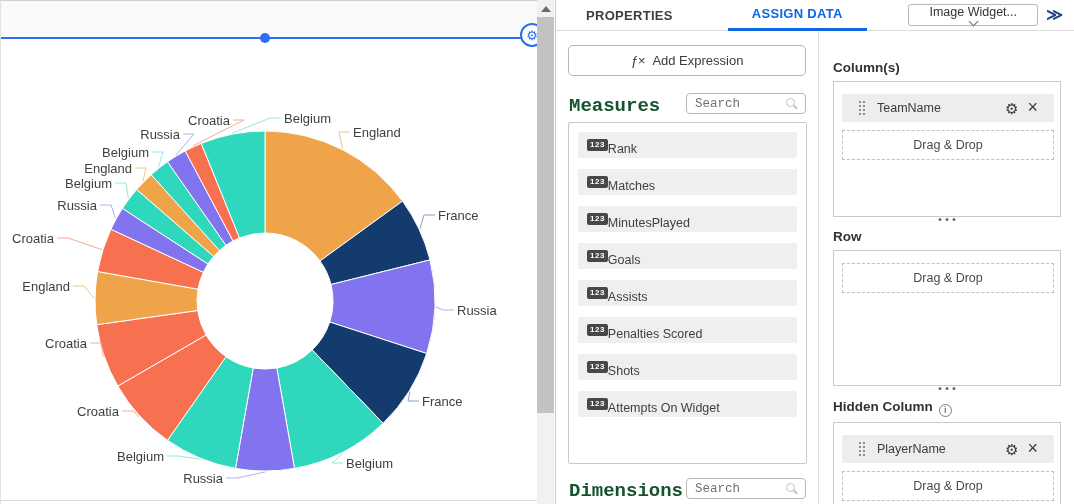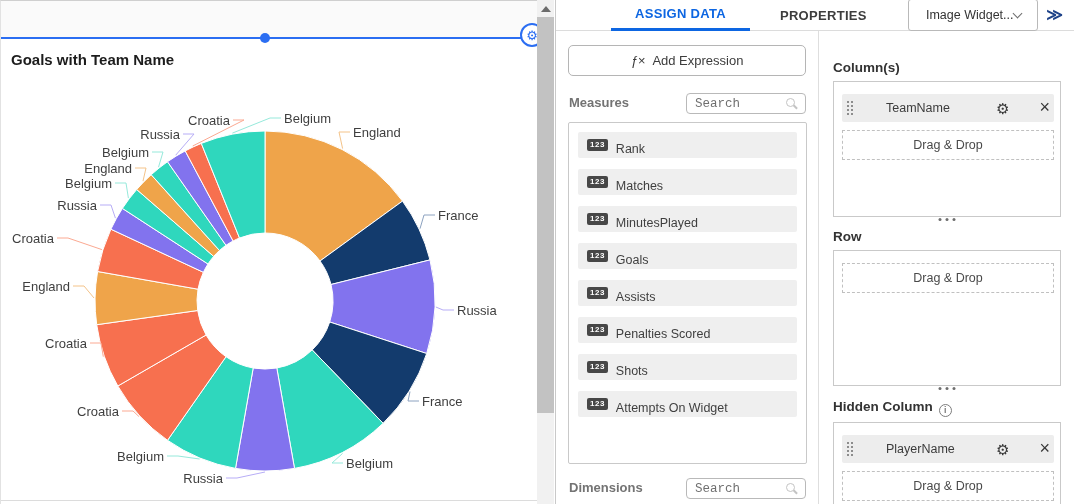--- a/index.html
+++ b/index.html
@@ -179,8 +179,8 @@
   <div class="panel">
 
     <div class="panel-header">
+      <div class="tab properties">PROPERTIES</div>
       <div class="tab assign">ASSIGN DATA</div>
-      <div class="tab properties">PROPERTIES</div>
       <div class="widget-selector">
         <span>Image Widget...</span>
         <span class="chev-down"></span>

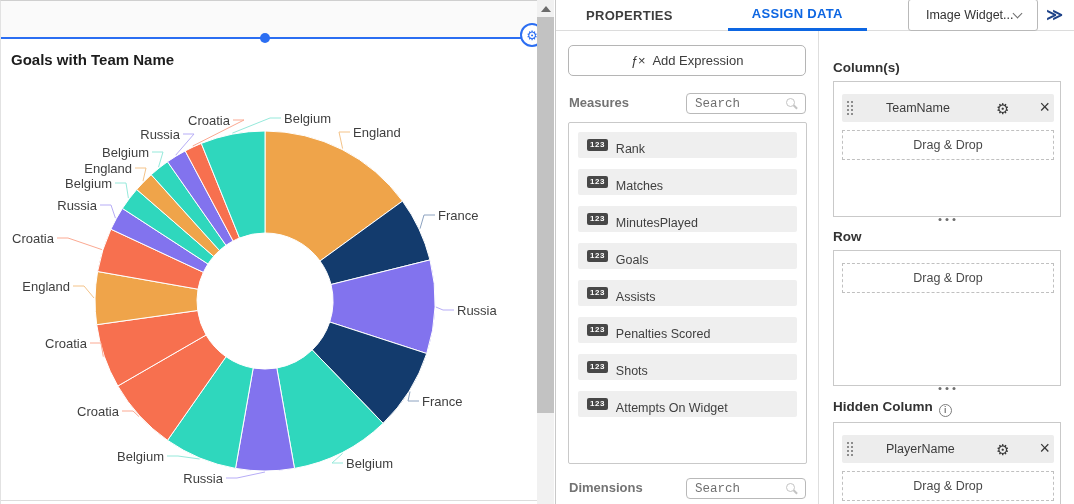--- a/index.html
+++ b/index.html
@@ -36,9 +36,9 @@
          letter-spacing:.3px; color:#3d3d3d; cursor:default; }
   .tab.properties { margin-left:30px; }
   .tab.assign { margin-left:55px; padding:0 24px; color:#0d66e2; border-bottom:3px solid #0d66e2; }
-  .widget-selector { margin-left:auto; margin-right:8px; width:130px; height:32px; border:1px solid #b9b9b9;
+  .widget-selector { margin-left:auto; margin-right:8px; width:130px; height:22px; border:1px solid #b9b9b9;
                      border-radius:3px; background:#fff; display:flex; align-items:center;
-                     justify-content:center; padding:0 8px; font-size:12.5px; color:#333; }
+                     justify-content:space-between; padding:0 8px; font-size:12.5px; color:#333;flex-direction:column; }
   .chev-down { width:7px; height:7px; border-right:1.6px solid #6e6e6e; border-bottom:1.6px solid #6e6e6e;
                transform:rotate(45deg); margin-top:-4px; }
   .collapse-btn { margin-right:11px; font-size:16px; font-weight:bold; color:#1d4289; line-height:1; }

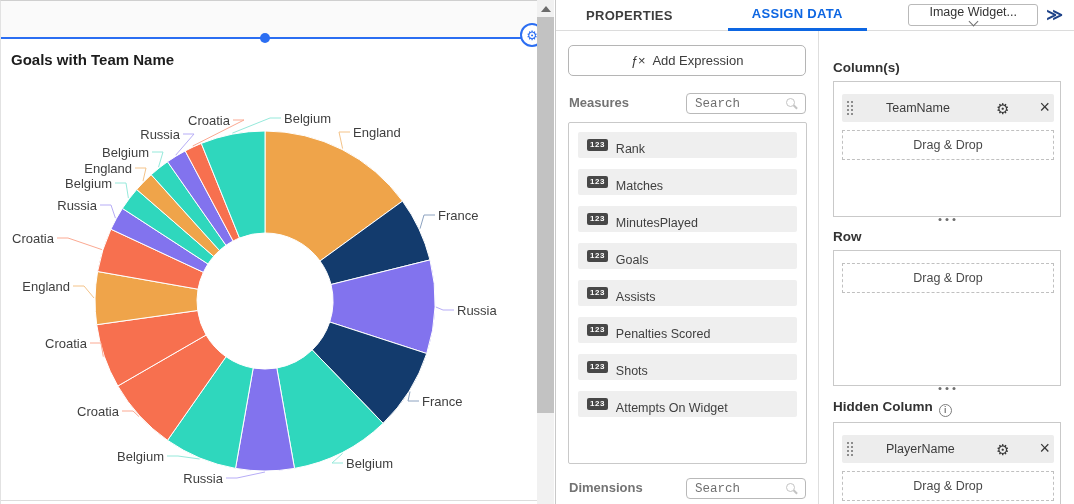--- a/index.html
+++ b/index.html
@@ -111,7 +111,6 @@
     <div class="widget-menu-btn">
       <span>⚙</span>
     </div>
-    <div class="chart-title">Goals with Team Name</div>
     <svg id="donut-svg" width="537" height="470">
         <path d="M264.0,99.0 A170,170 0 0 1 401.5,169.1 L319.0,229.0 A68,68 0 0 0 264.0,201.0 Z" fill="#EFA44A" stroke="#ffffff" stroke-width="1"></path>
         <polyline points="341.6,116.6 338,100 349,100" fill="none" stroke="#F4C389" stroke-width="1"></polyline>

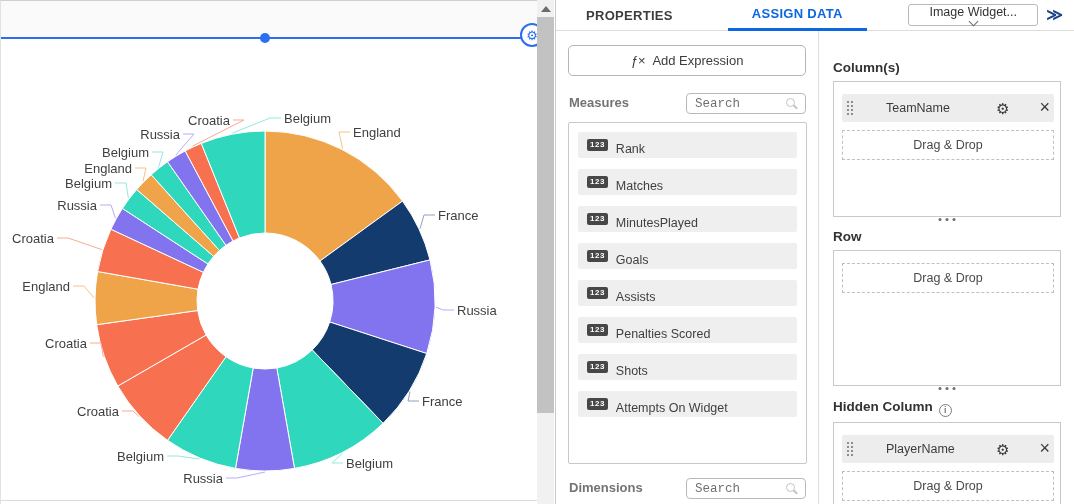--- a/index.html
+++ b/index.html
@@ -51,7 +51,7 @@
                   border:1px solid #b5b5b5; border-radius:5px; display:flex; align-items:center;
                   justify-content:center; font-size:13px; color:#3c3c3c; gap:7px; }
   .fx { font-size:13px; color:#3c3c3c; font-style:italic; }
-  .section-label { font-size:13px; font-weight:bold; color:#737373; }
+  .section-label { font-size:19px; font-weight:bold; color:#14532d;font-family:Liberation Mono, monospace; }
   .measures-label { position:absolute; left:13px; top:64px; }
   .searchbox { position:absolute; width:120px; height:21px; border:1px solid #b9b9b9; border-radius:4px;
                display:flex; align-items:center; padding:0 5px 0 8px; background:#fff; }

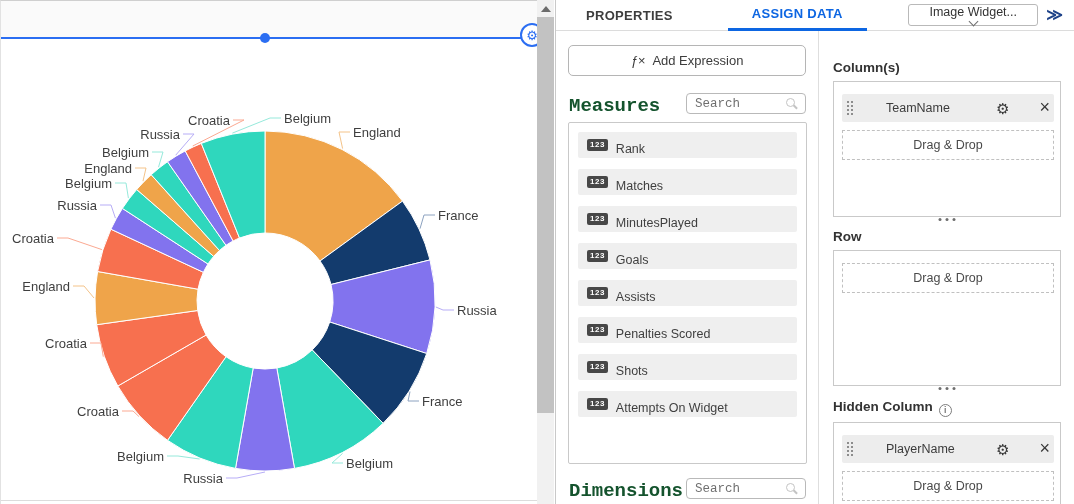--- a/index.html
+++ b/index.html
@@ -80,7 +80,7 @@
   .bucket-row  { top:195px; height:136px; }
   .bucket-hidden { top:367px; height:106px; border-bottom:1px solid #c9c9c9; }
   .chip { position:absolute; left:8px; top:12px; width:212px; height:28px; background:#ededed;
-          border-radius:2px; display:flex; align-items:center; padding:0 4px;gap:21px; }
+          border-radius:2px; display:flex; align-items:center; padding:0 16px; }
   .grip-wrap { width:8px; height:15px; position:relative; margin-right:11px; flex:none; }
   .grip { position:absolute; left:1px; top:0; width:2px; height:2px; background:#8d8d8d;
           box-shadow:0 4px 0 #8d8d8d, 0 8px 0 #8d8d8d, 0 12px 0 #8d8d8d,

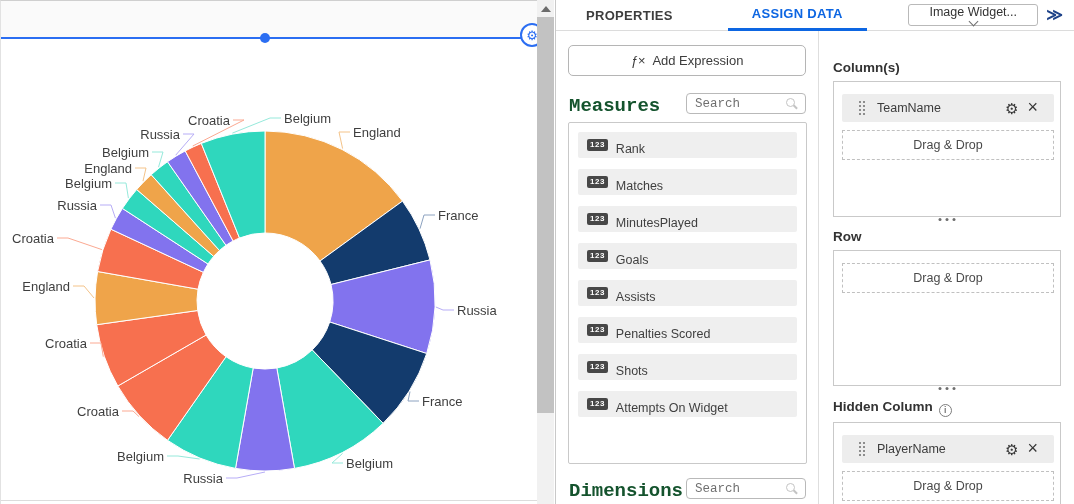--- a/index.html
+++ b/index.html
@@ -68,7 +68,7 @@
   .measures-list { position:absolute; left:12px; top:91px; width:239px; height:342px;
                    border:1px solid #c9c9c9; border-radius:2px; padding:9px; overflow:hidden; }
   .measure-item { height:26px; margin-bottom:11px; background:#efefef; border-radius:2px;
-                  display:flex; align-items:center; padding:0 9px; gap:8px; }
+                  display:flex; align-items:center; padding:0 9px; gap:0; }
   .badge-123 { background:#474747; color:#fff; font-size:8px; font-weight:bold; letter-spacing:.5px;
                border-radius:2px; padding:2px 3px; line-height:1; flex:none; }
   .measure-item .mlabel { font-size:12.5px; color:#3f3f3f;margin-top:8px; }

